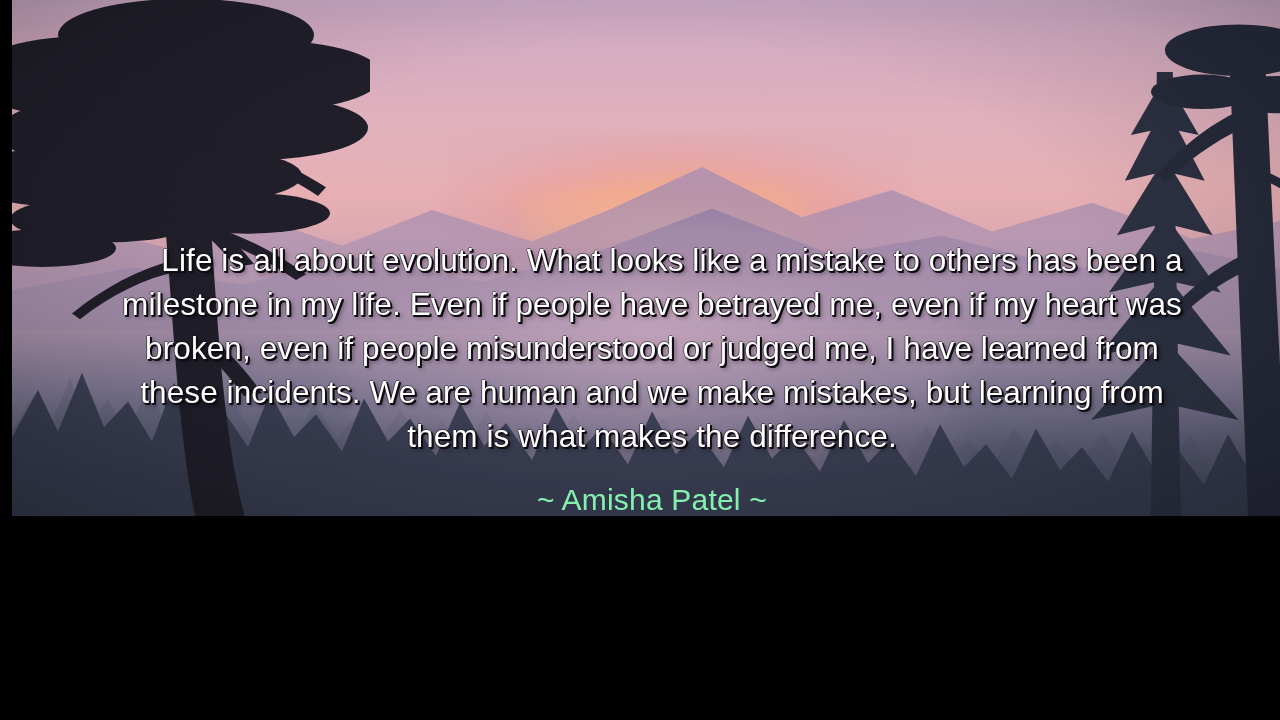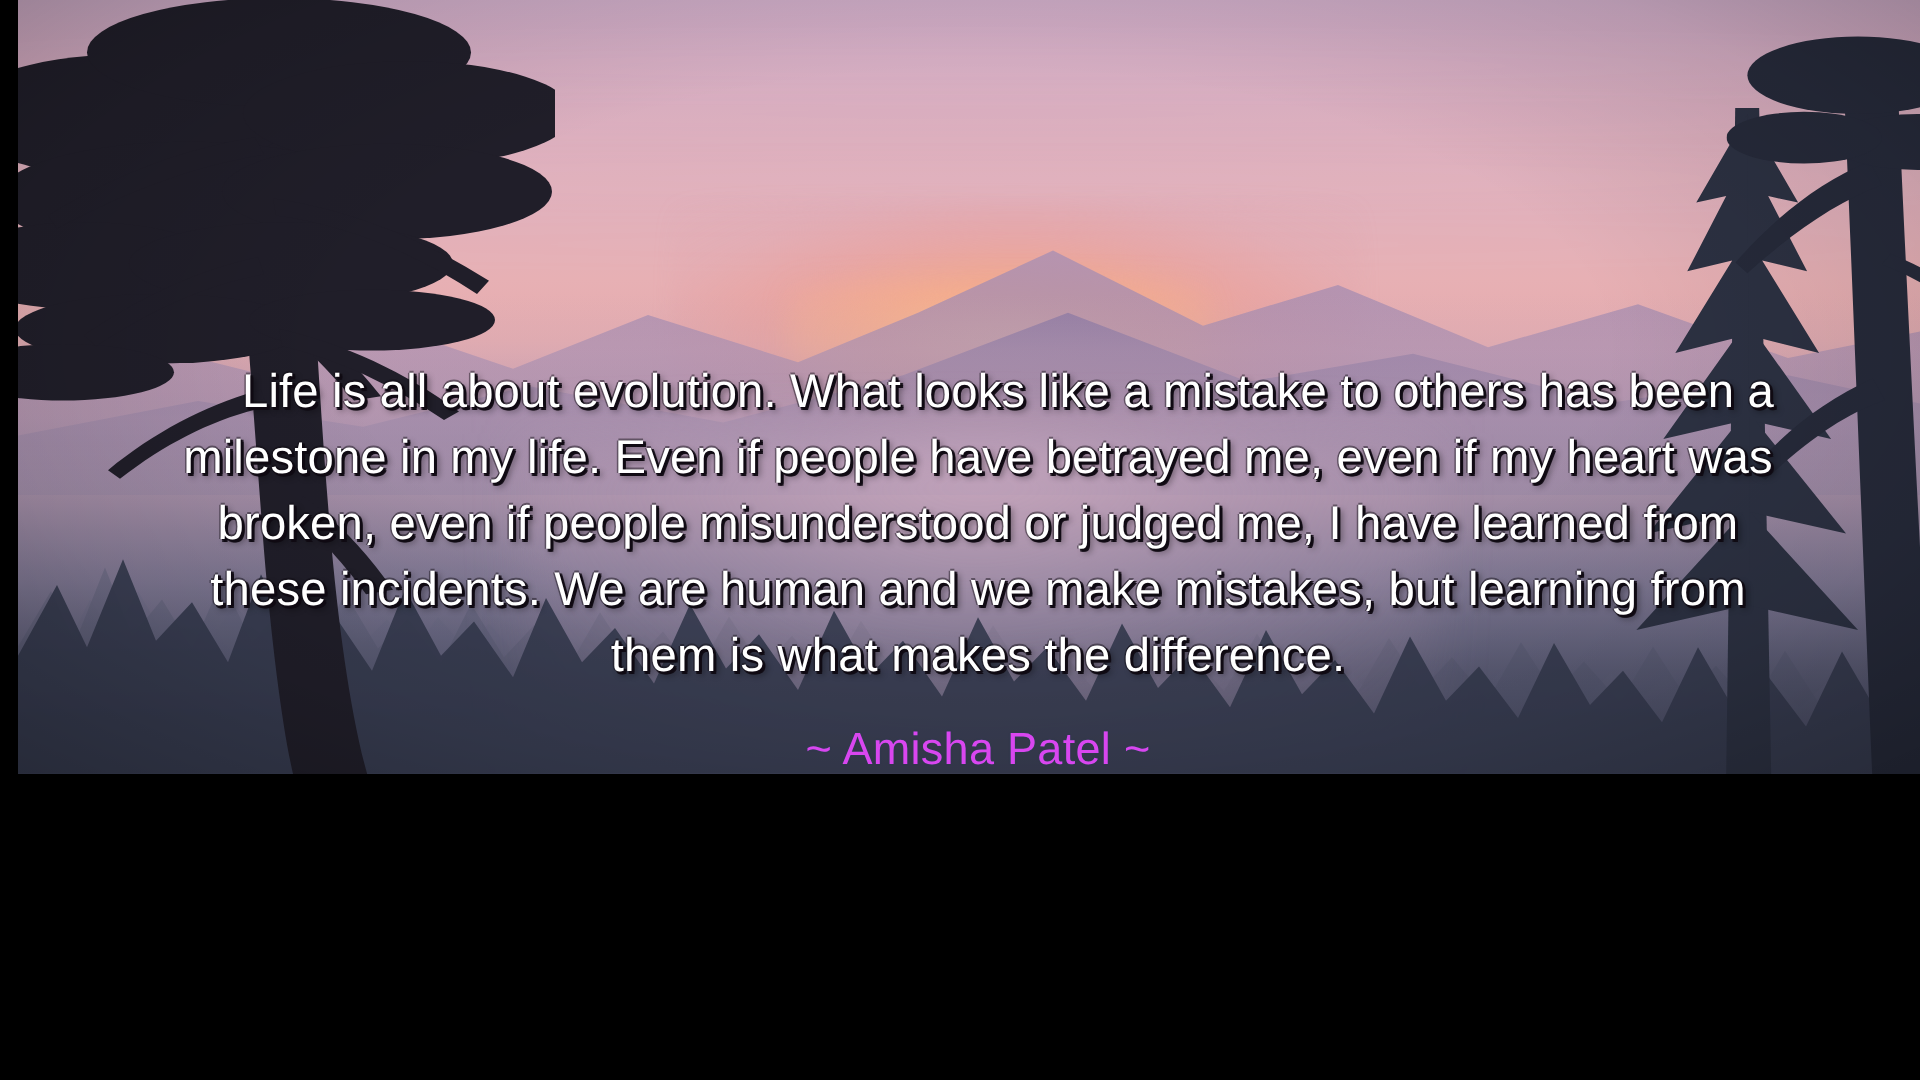--- a/index.html
+++ b/index.html
@@ -183,7 +183,7 @@
     margin: 0;
     padding-top: 22px;
     text-align: center;
-    color: #d946ef;
+    color: #86efac;
     font-size: 30px;
     line-height: 40px;
     font-weight: 400;

